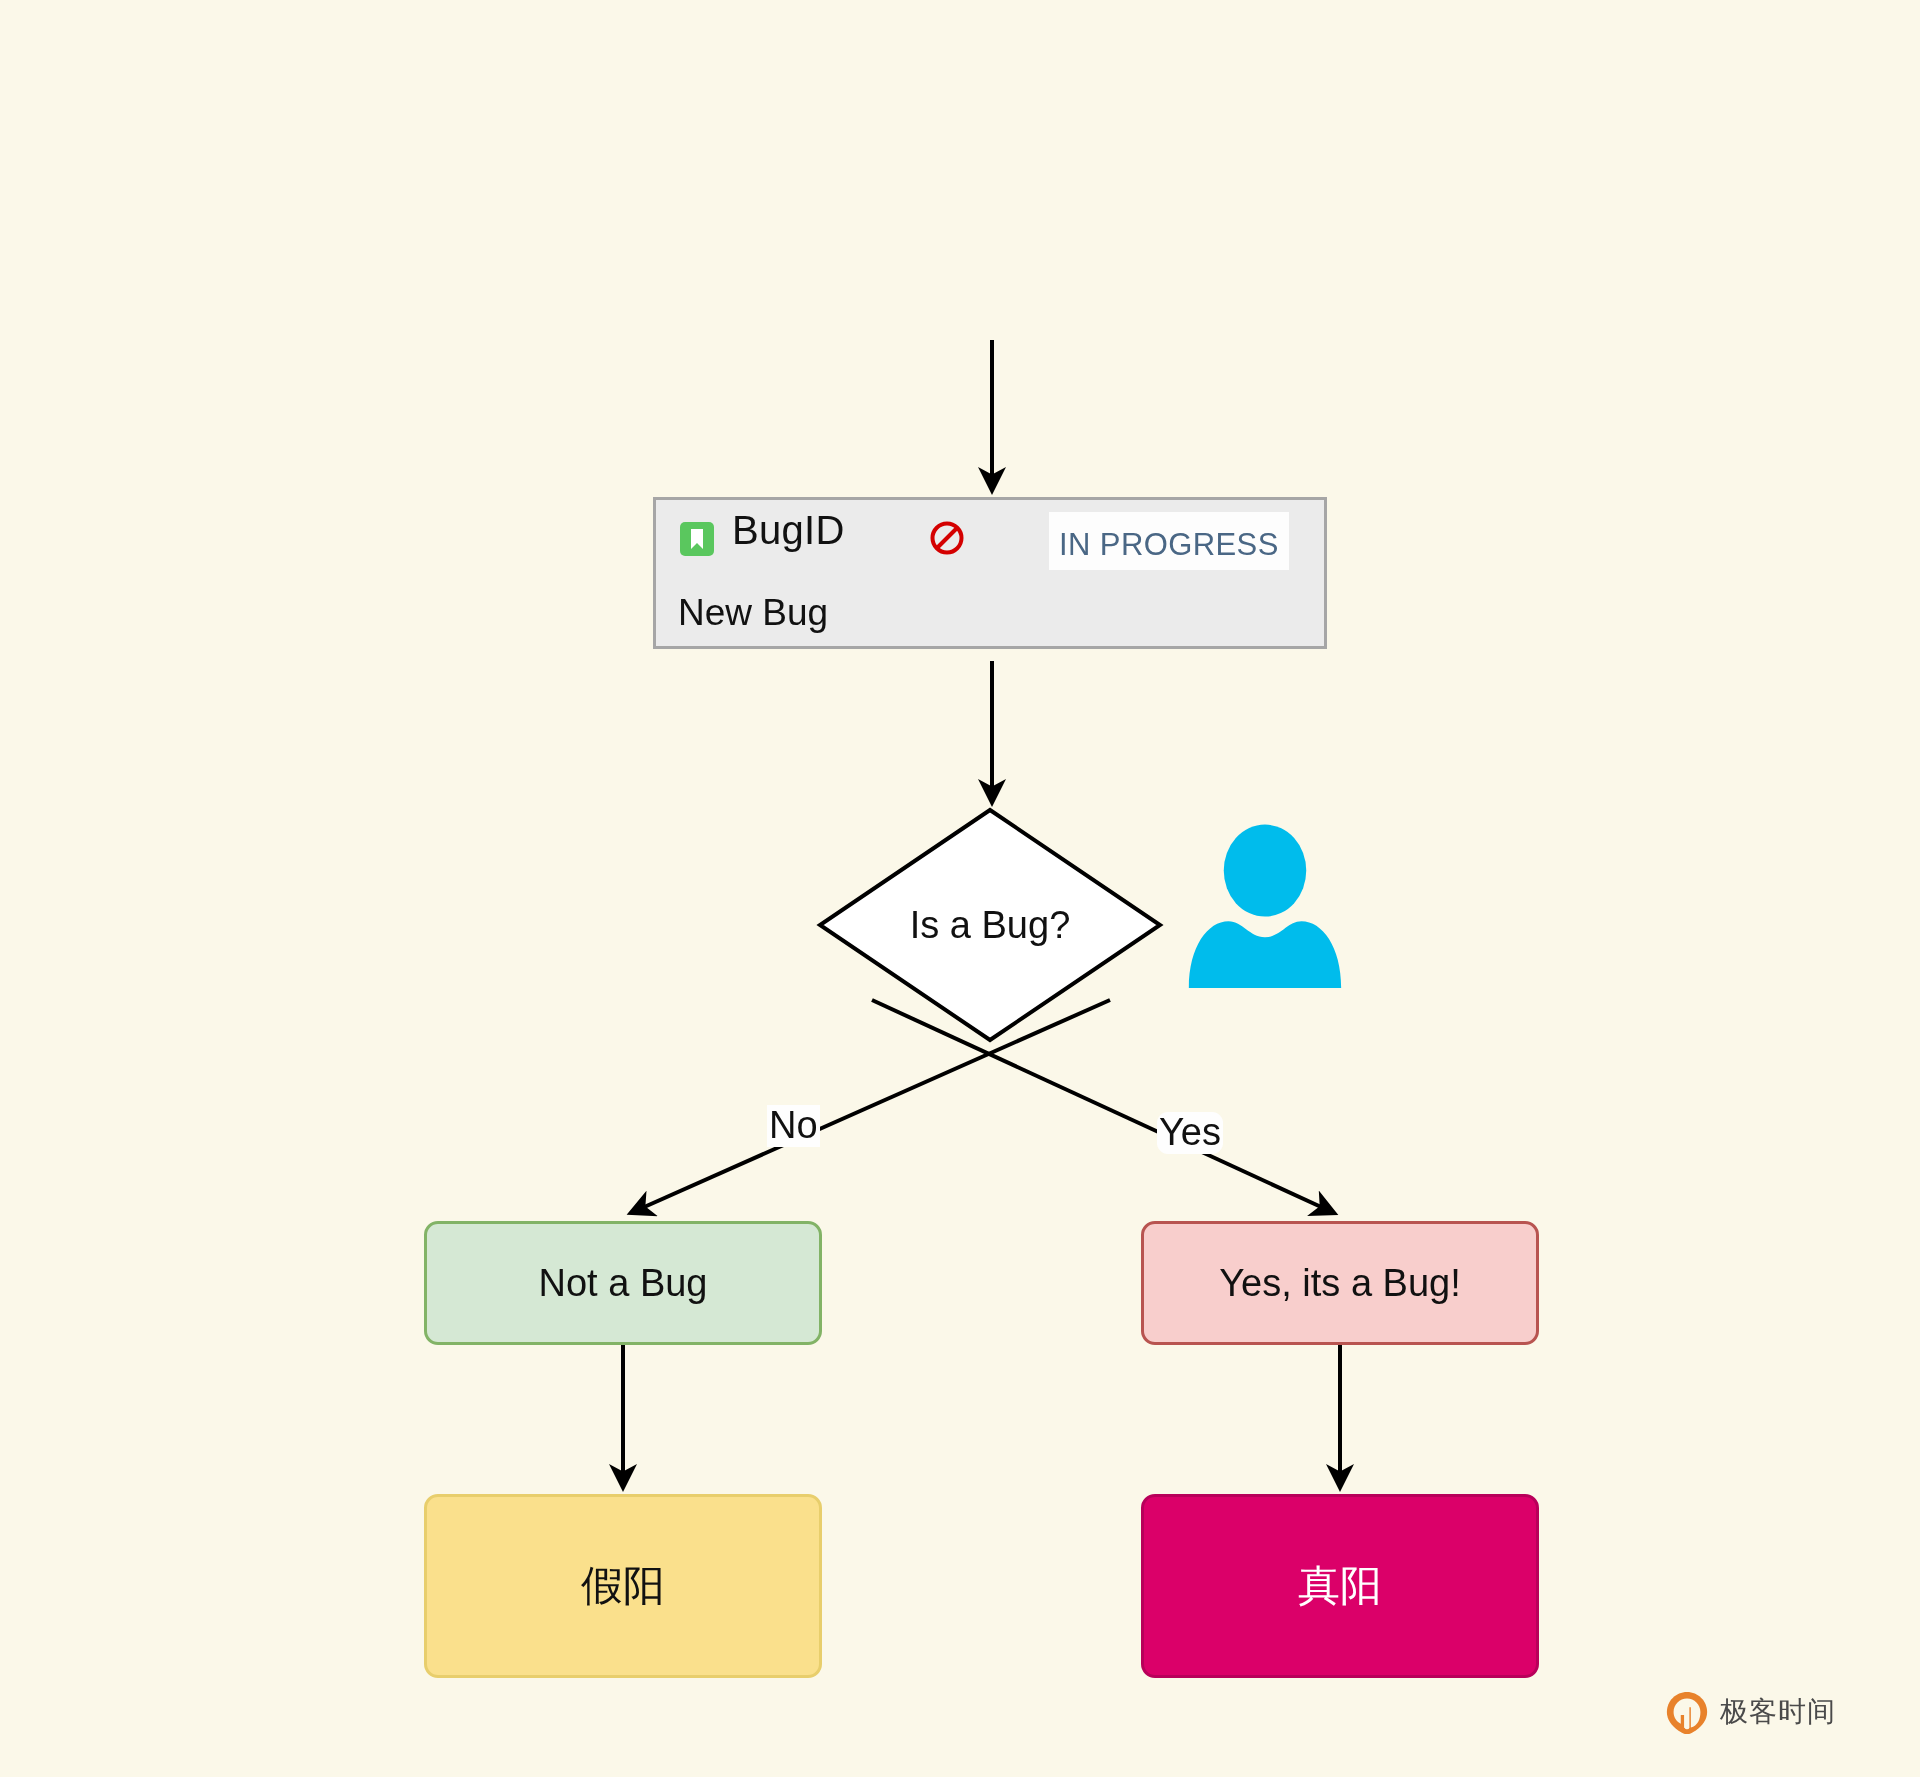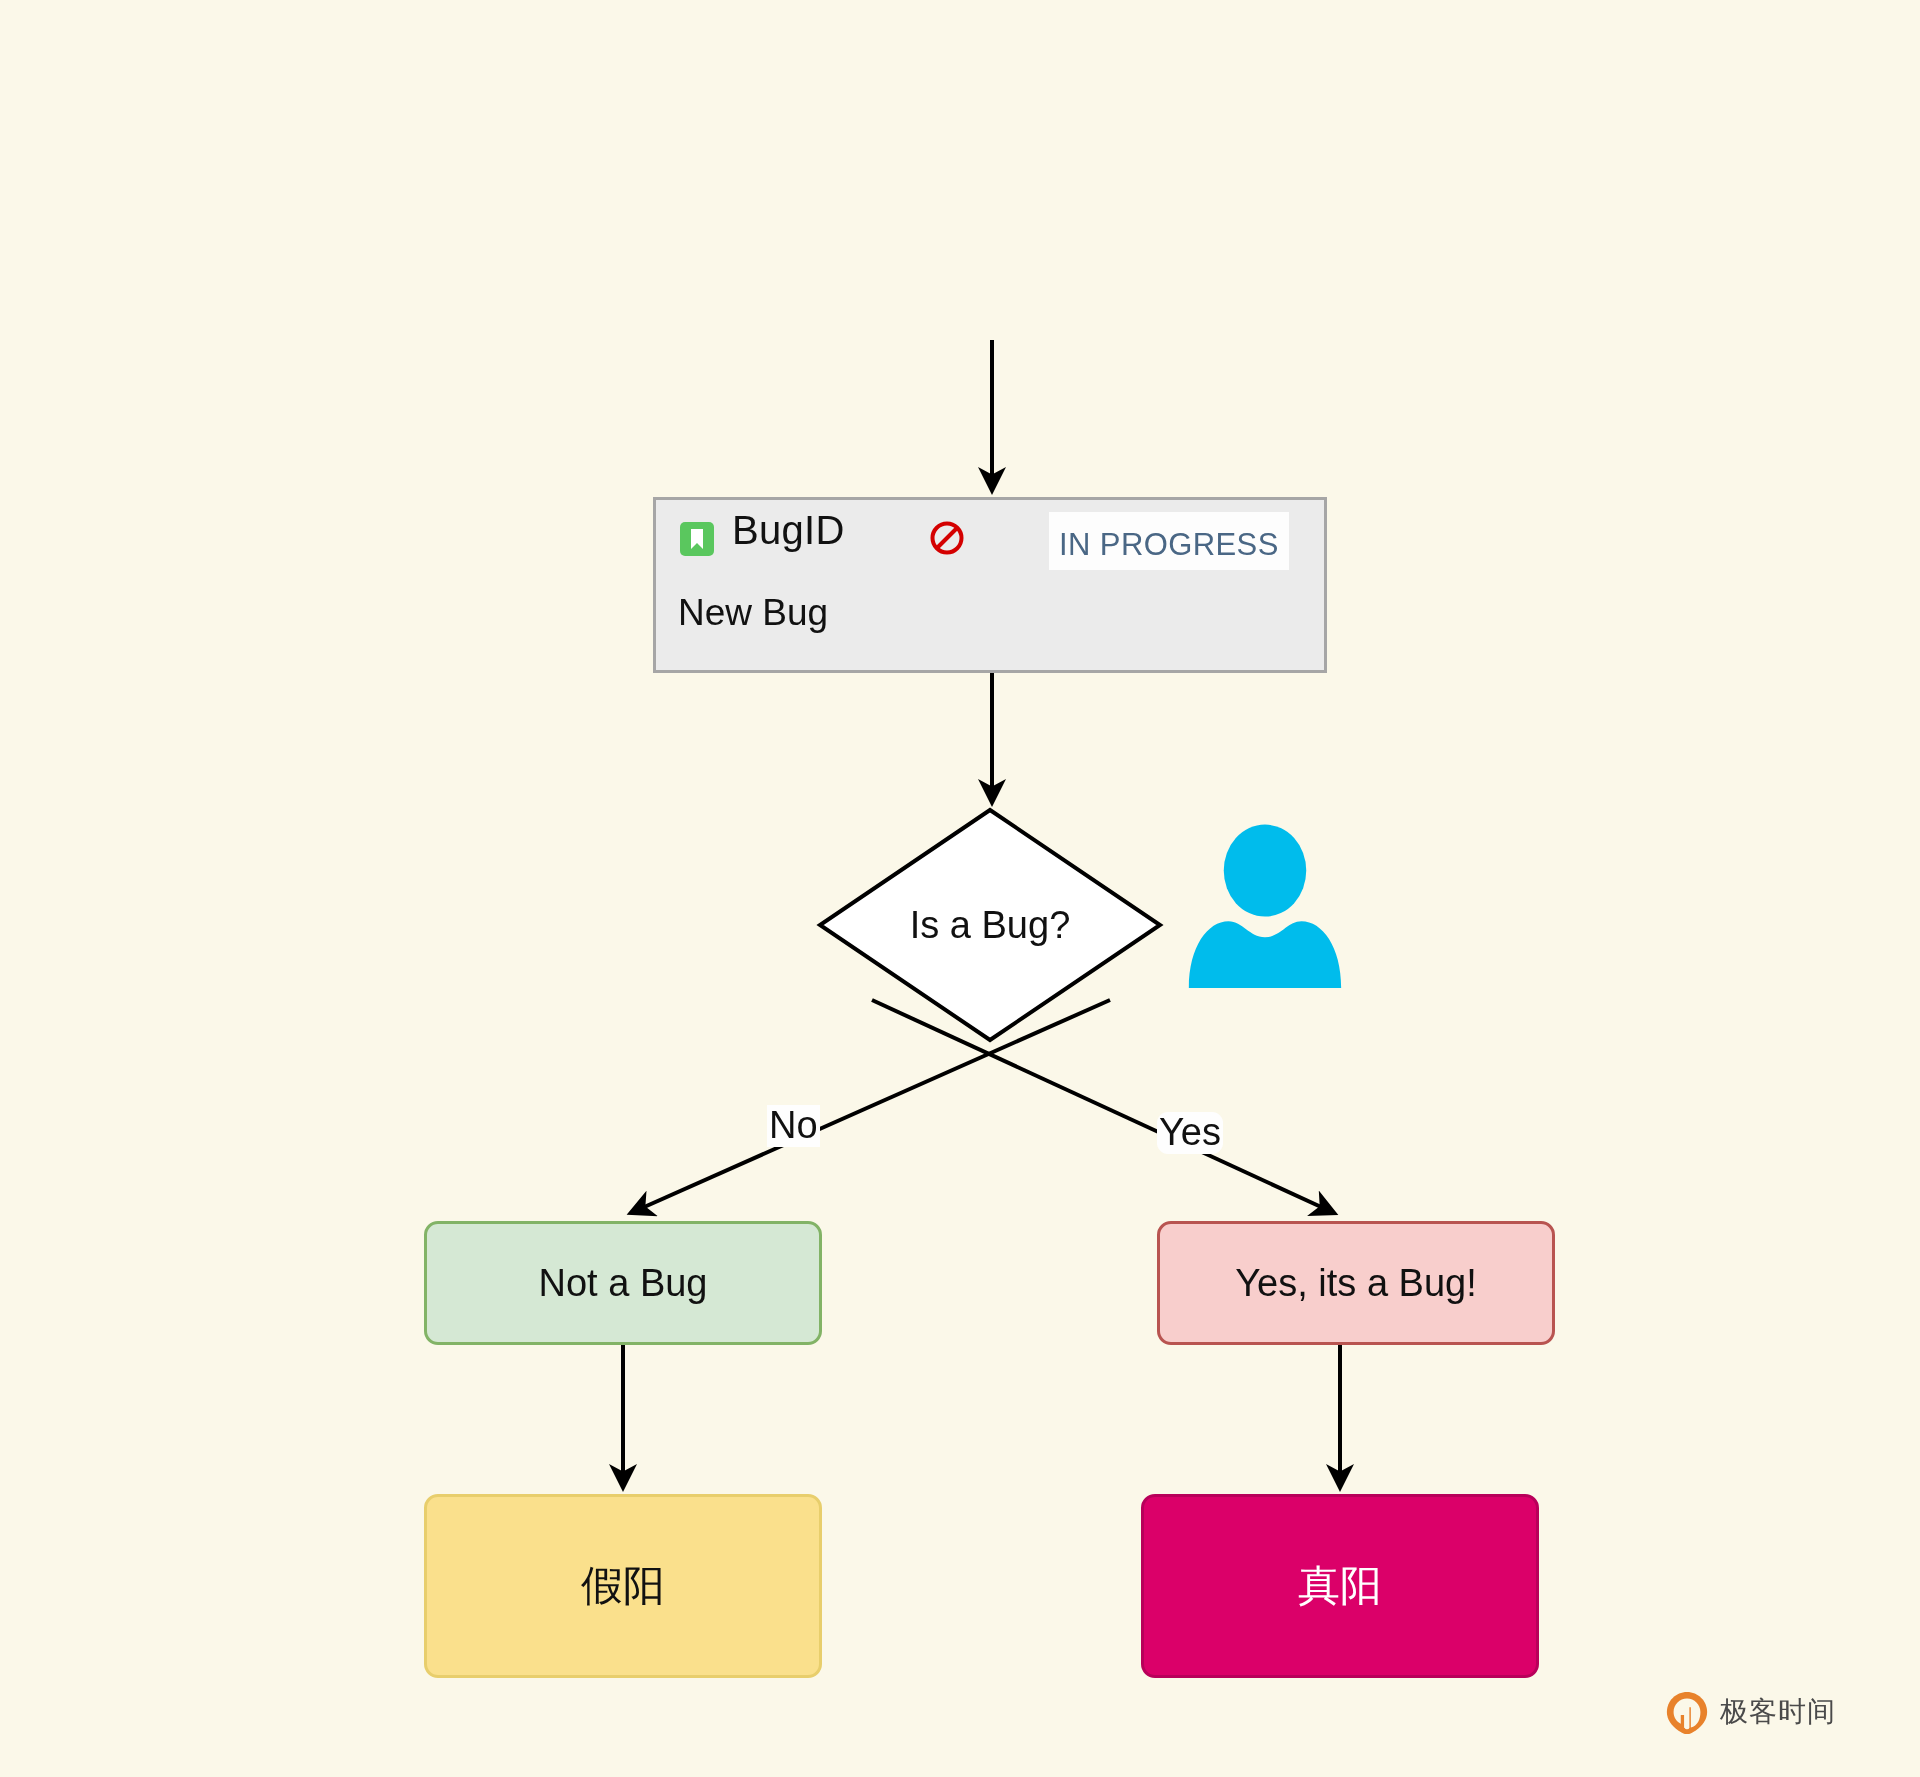--- a/index.html
+++ b/index.html
@@ -68,7 +68,7 @@
     left: 653px;
     top: 497px;
     width: 674px;
-    height: 176px;
+    height: 152px;
     background: #EBEBEB;
     border: 3px solid #A6A6A6;
     box-sizing: border-box;

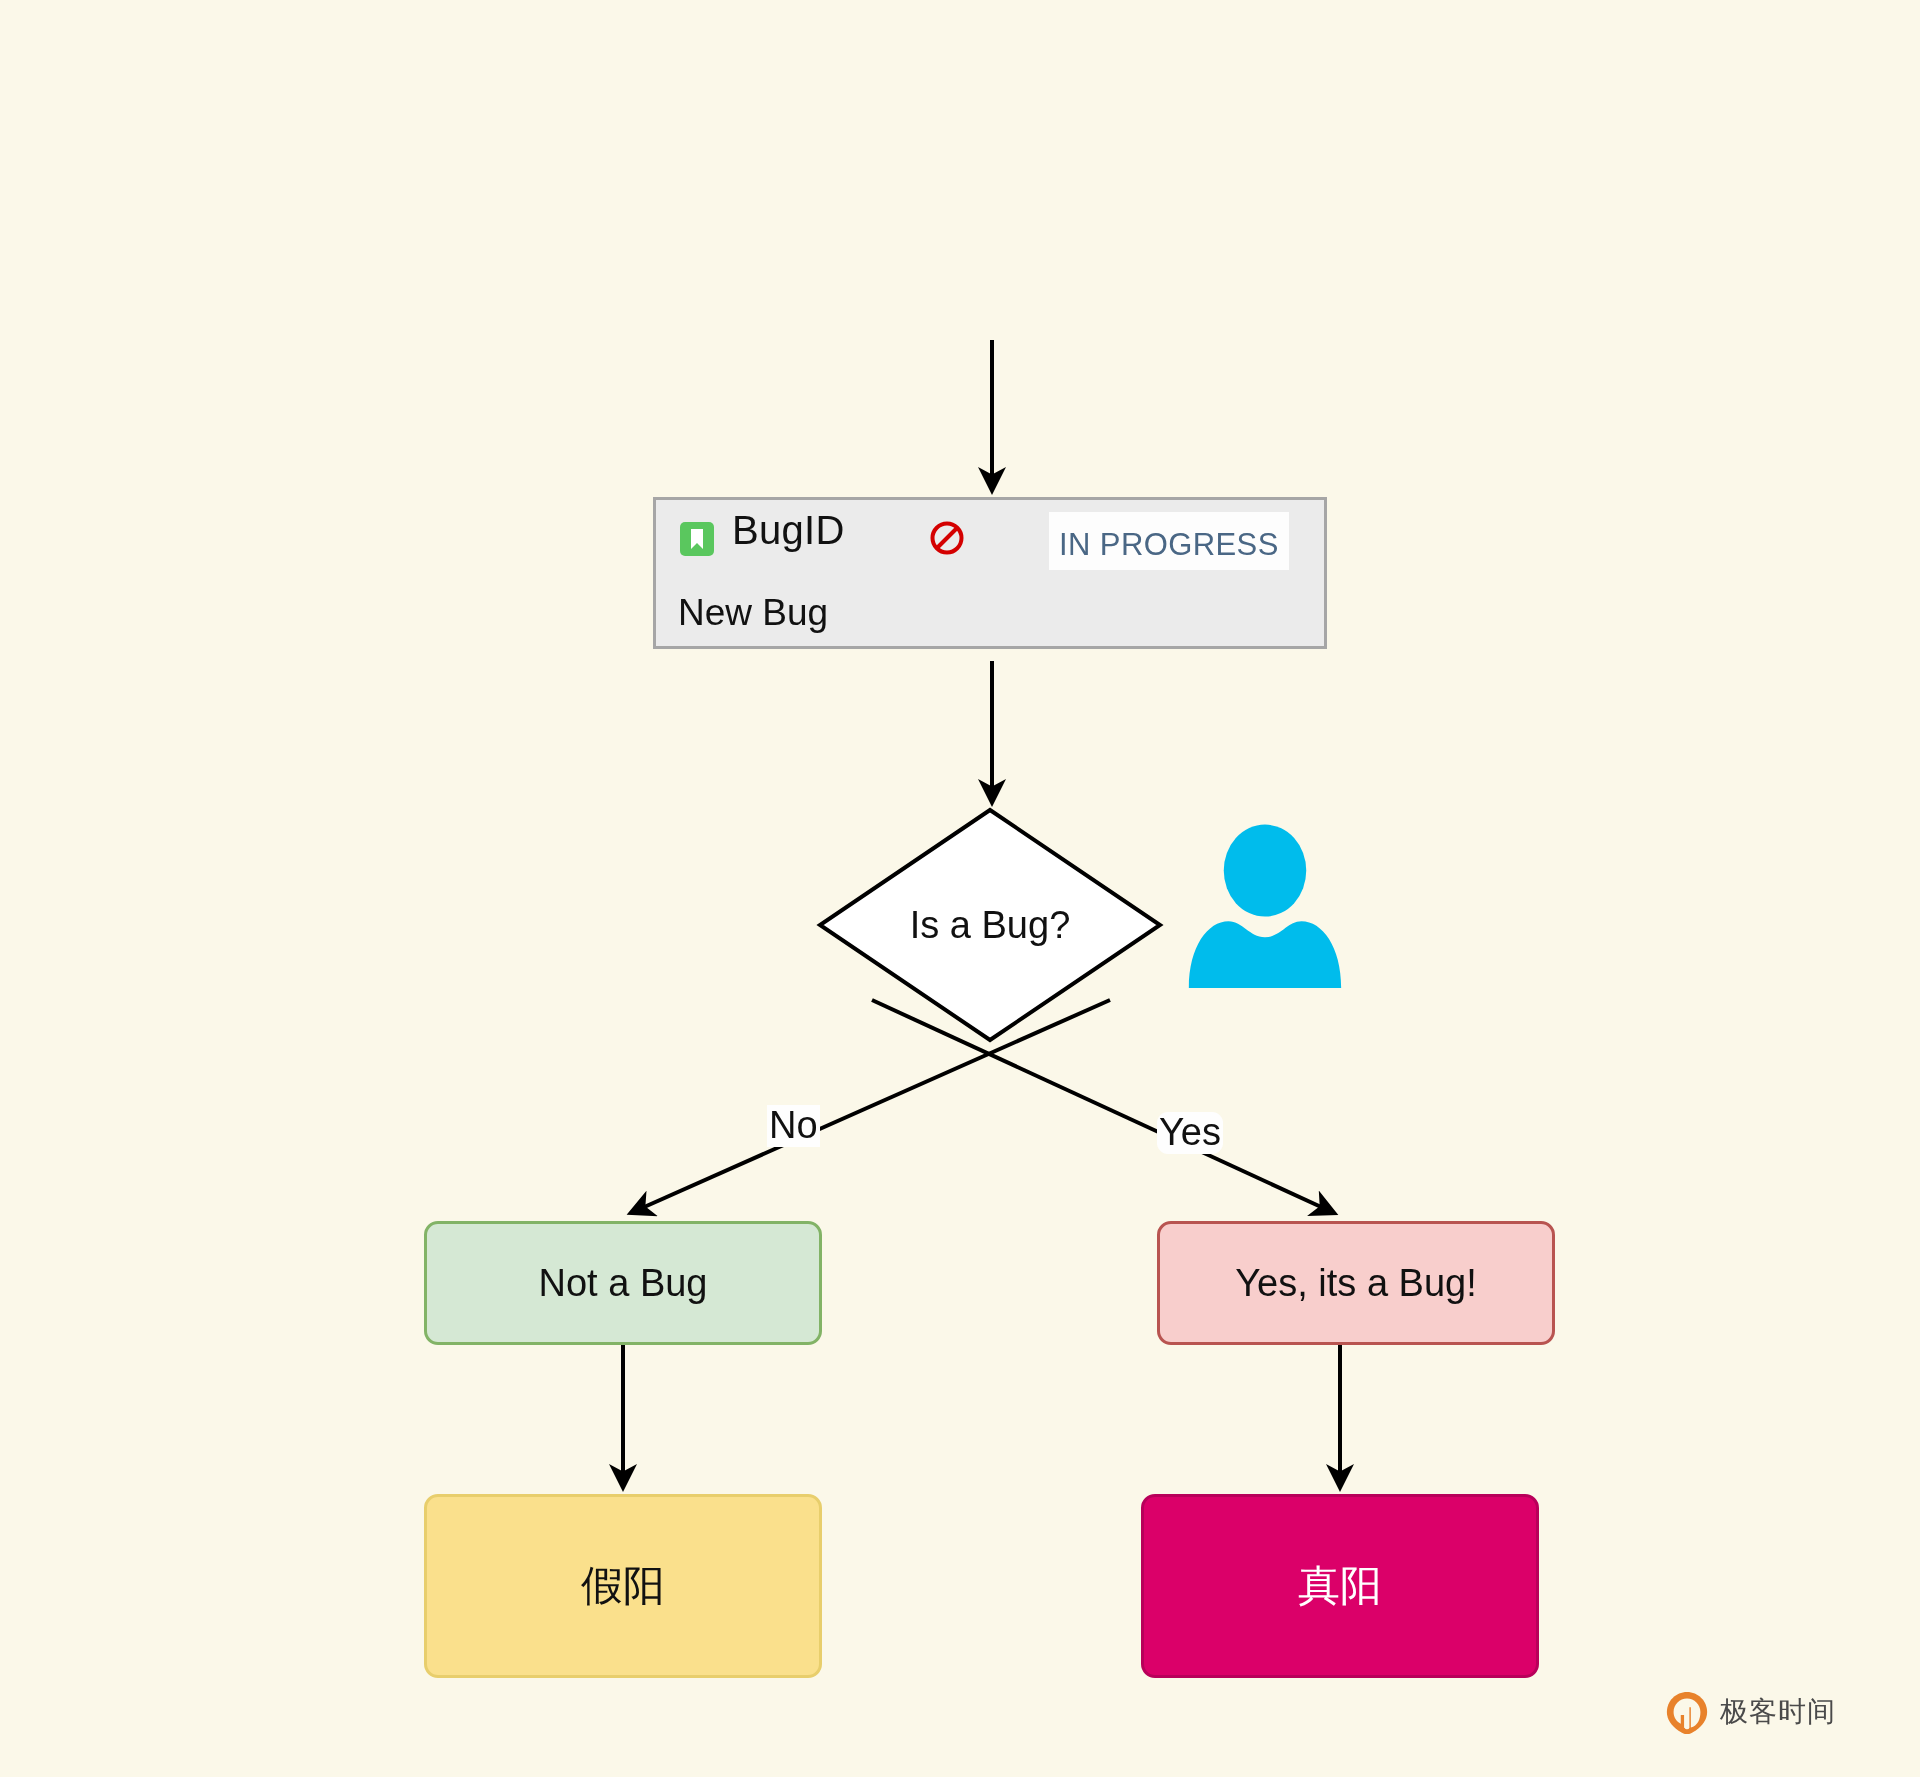--- a/index.html
+++ b/index.html
@@ -179,7 +179,6 @@
     background: #F8CECC;
     border: 3px solid #B85450;
     color: #111111;
-    margin-left: 16px;
   }
   .box-false-positive {
     left: 424px;

